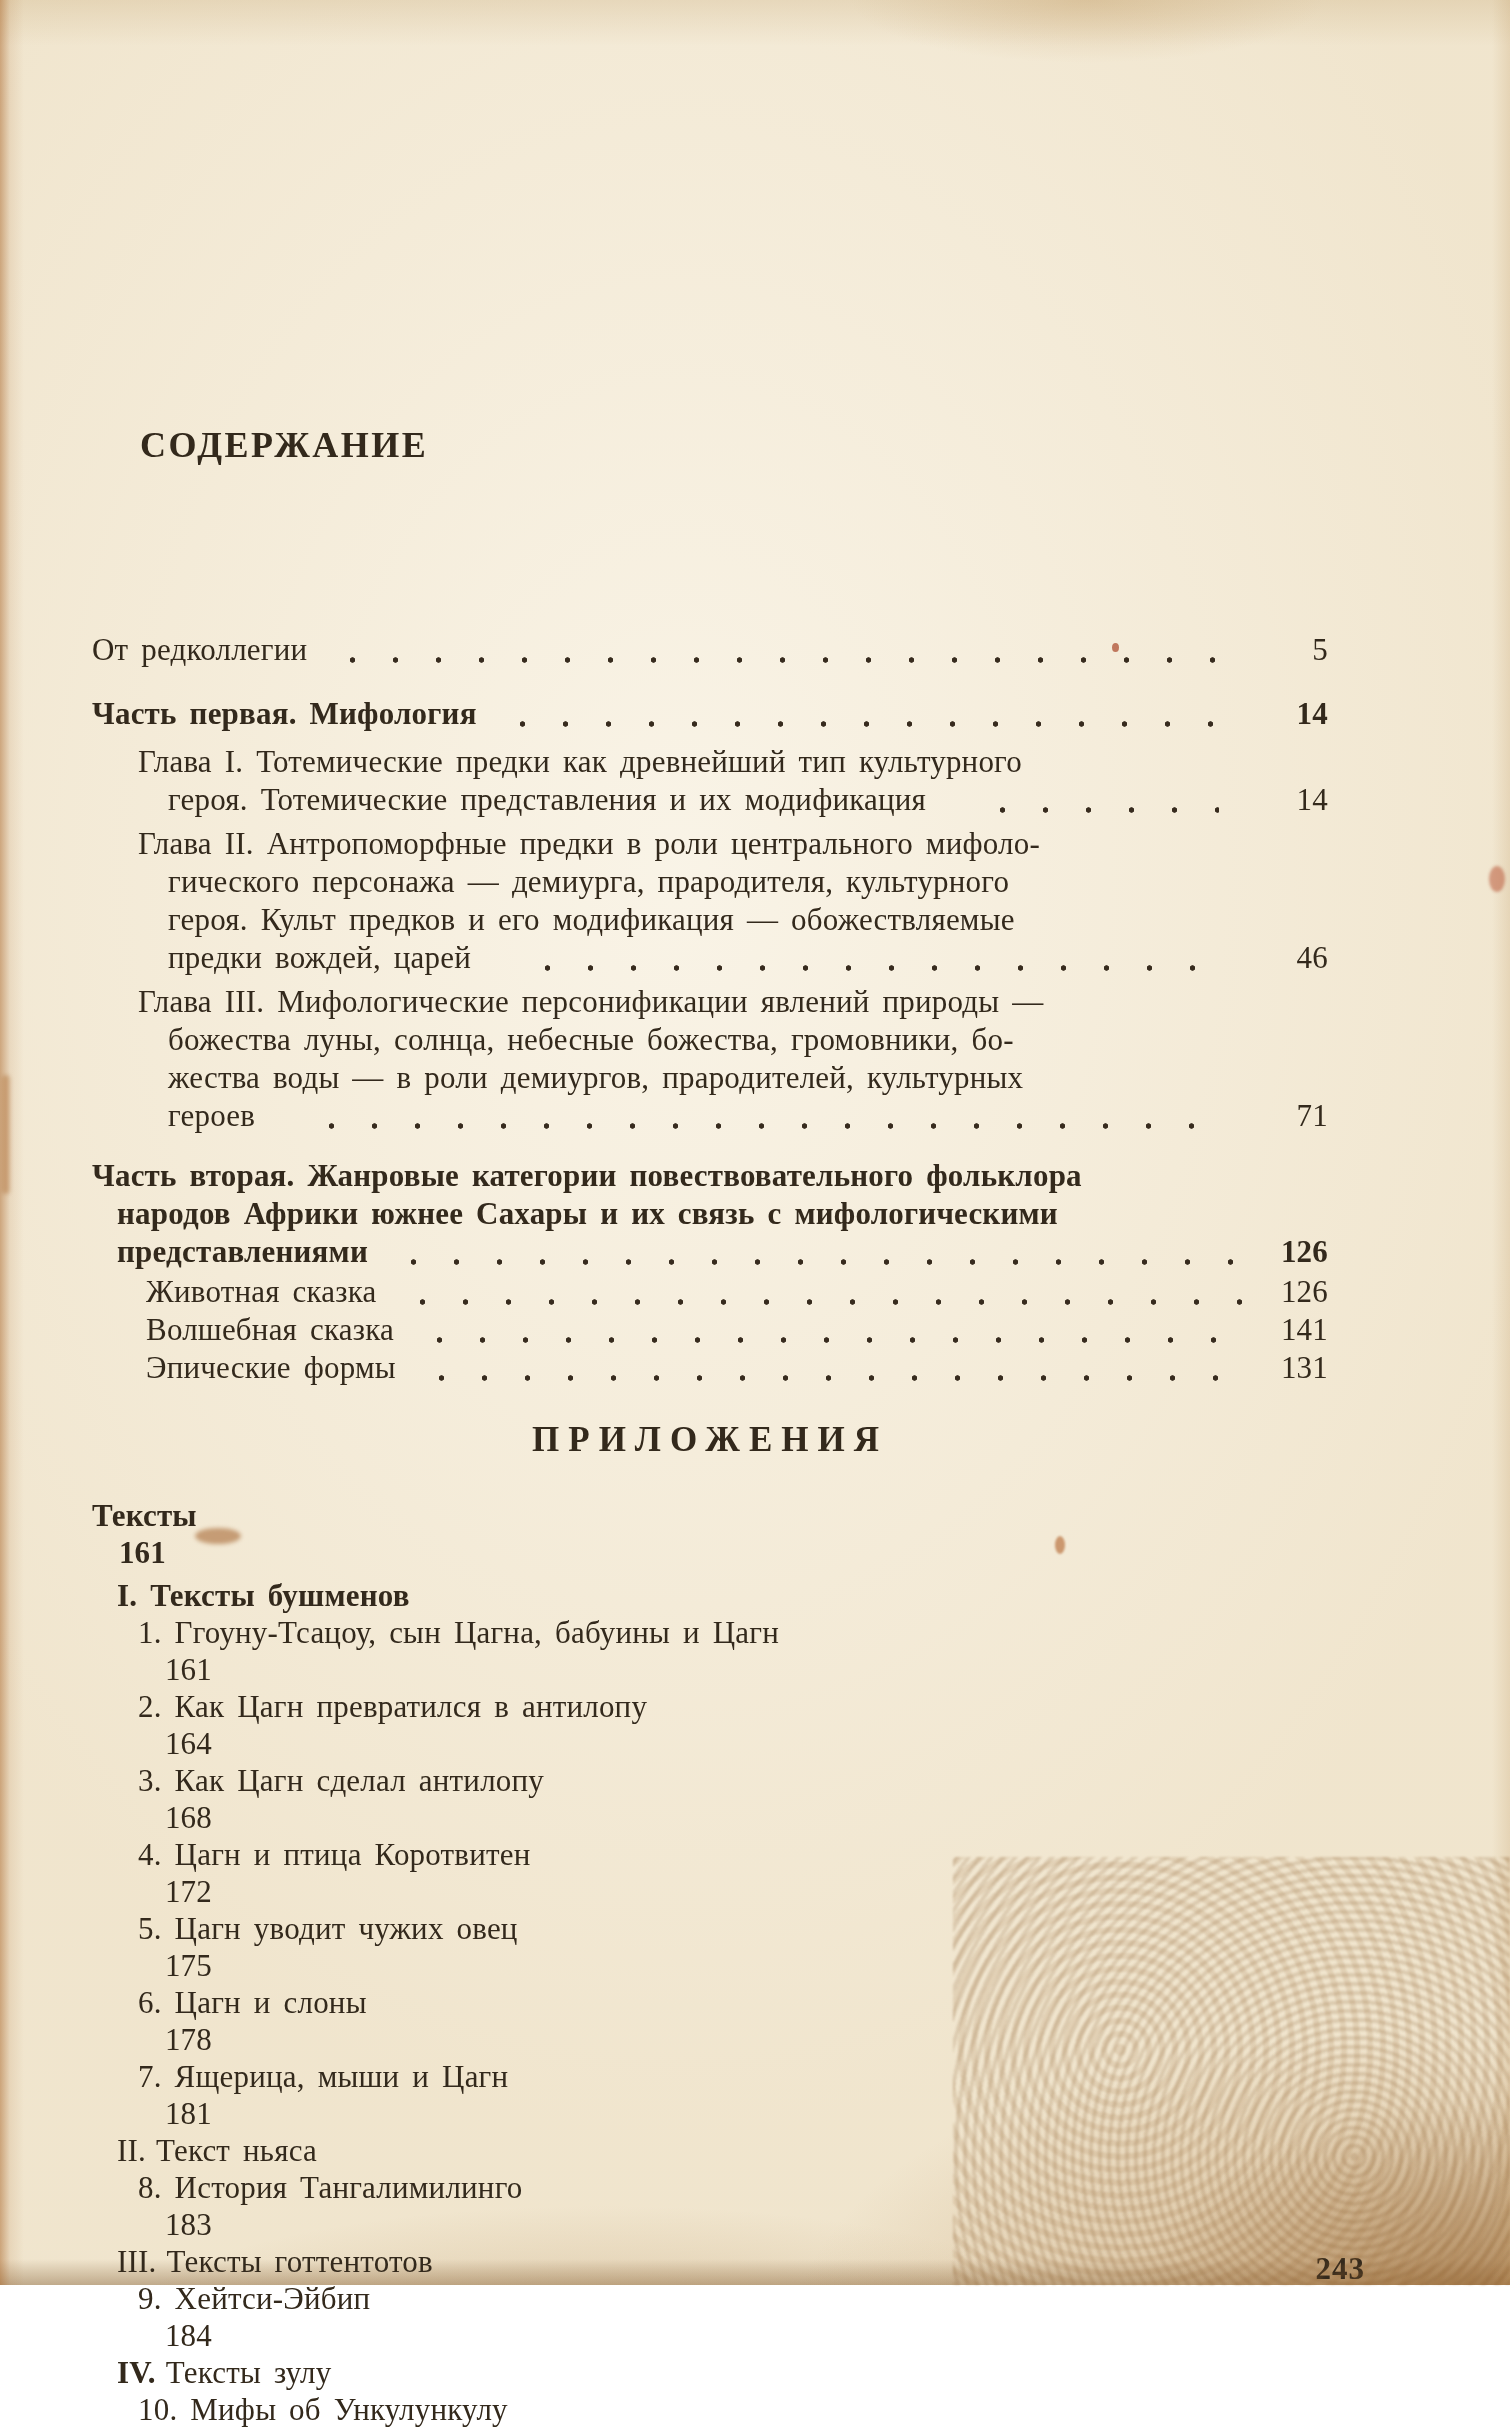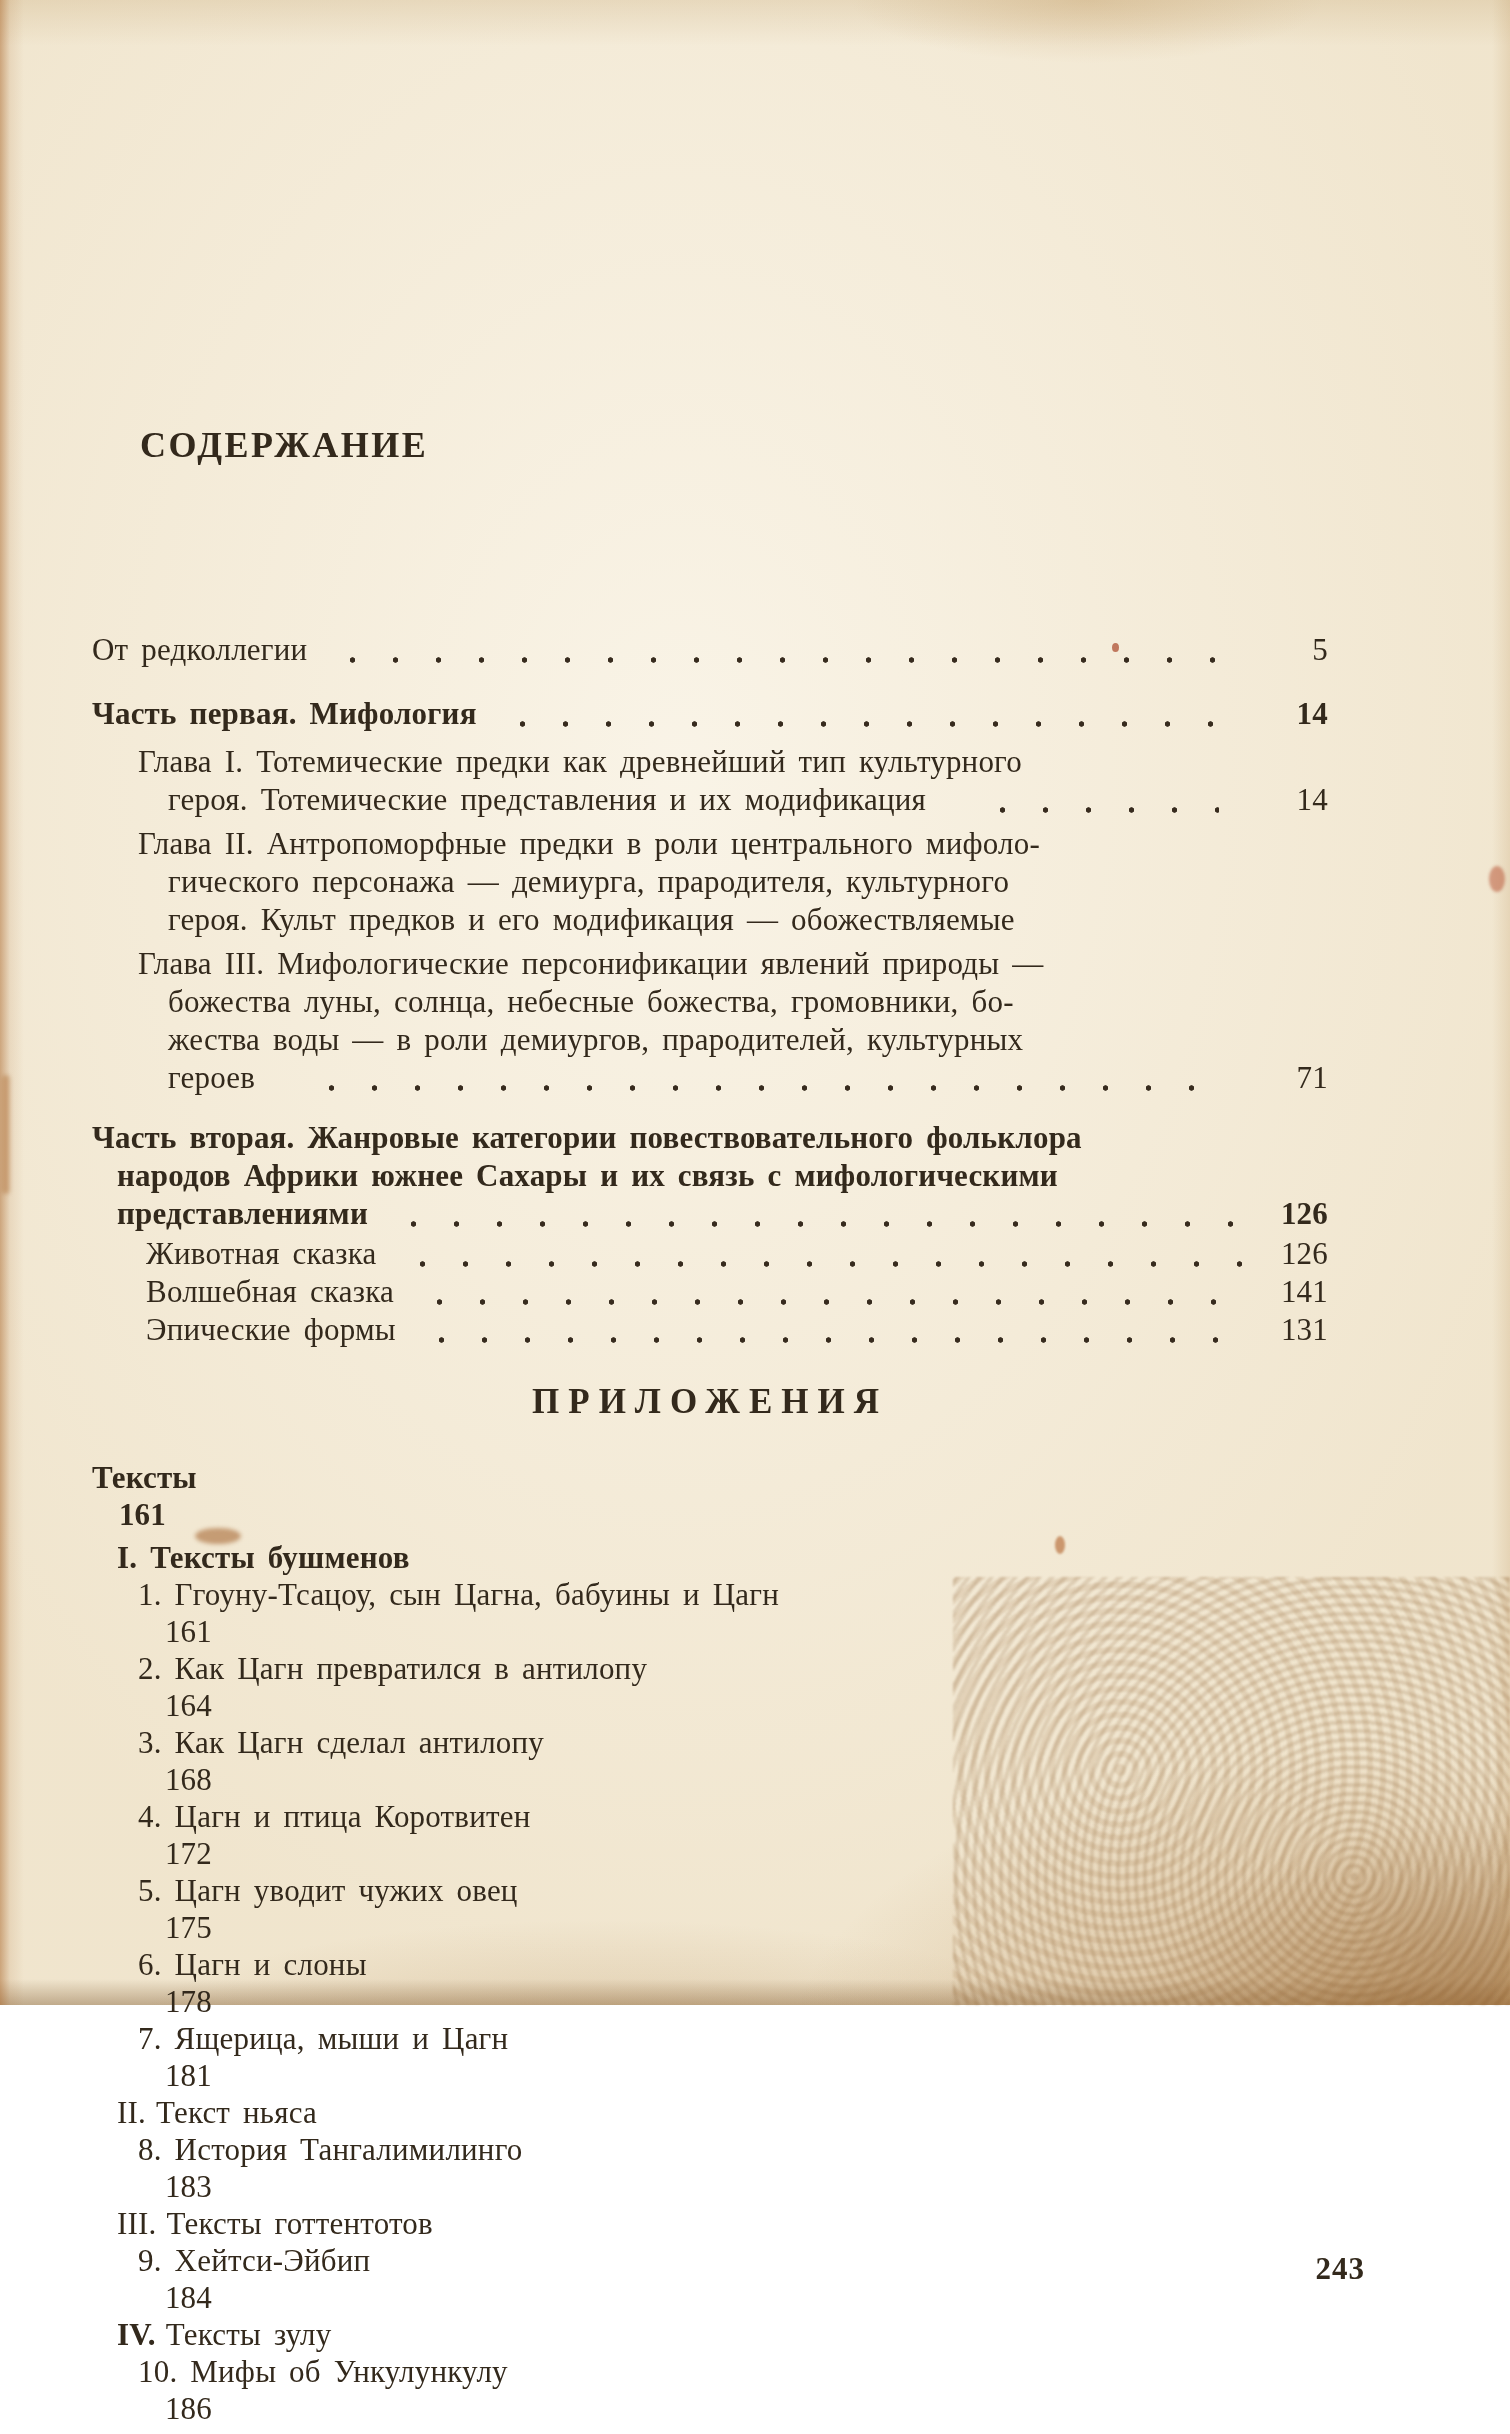--- a/index.html
+++ b/index.html
@@ -16,7 +16,7 @@
   }
   .page{
     position:relative;
-    width:1510px;height:2005px;
+    width:1510px;height:2285px;
     background-color:var(--paper);
     background-image:
       linear-gradient(90deg, rgba(168,100,40,0.50), rgba(168,100,40,0.12) 10px, rgba(168,100,40,0) 24px),

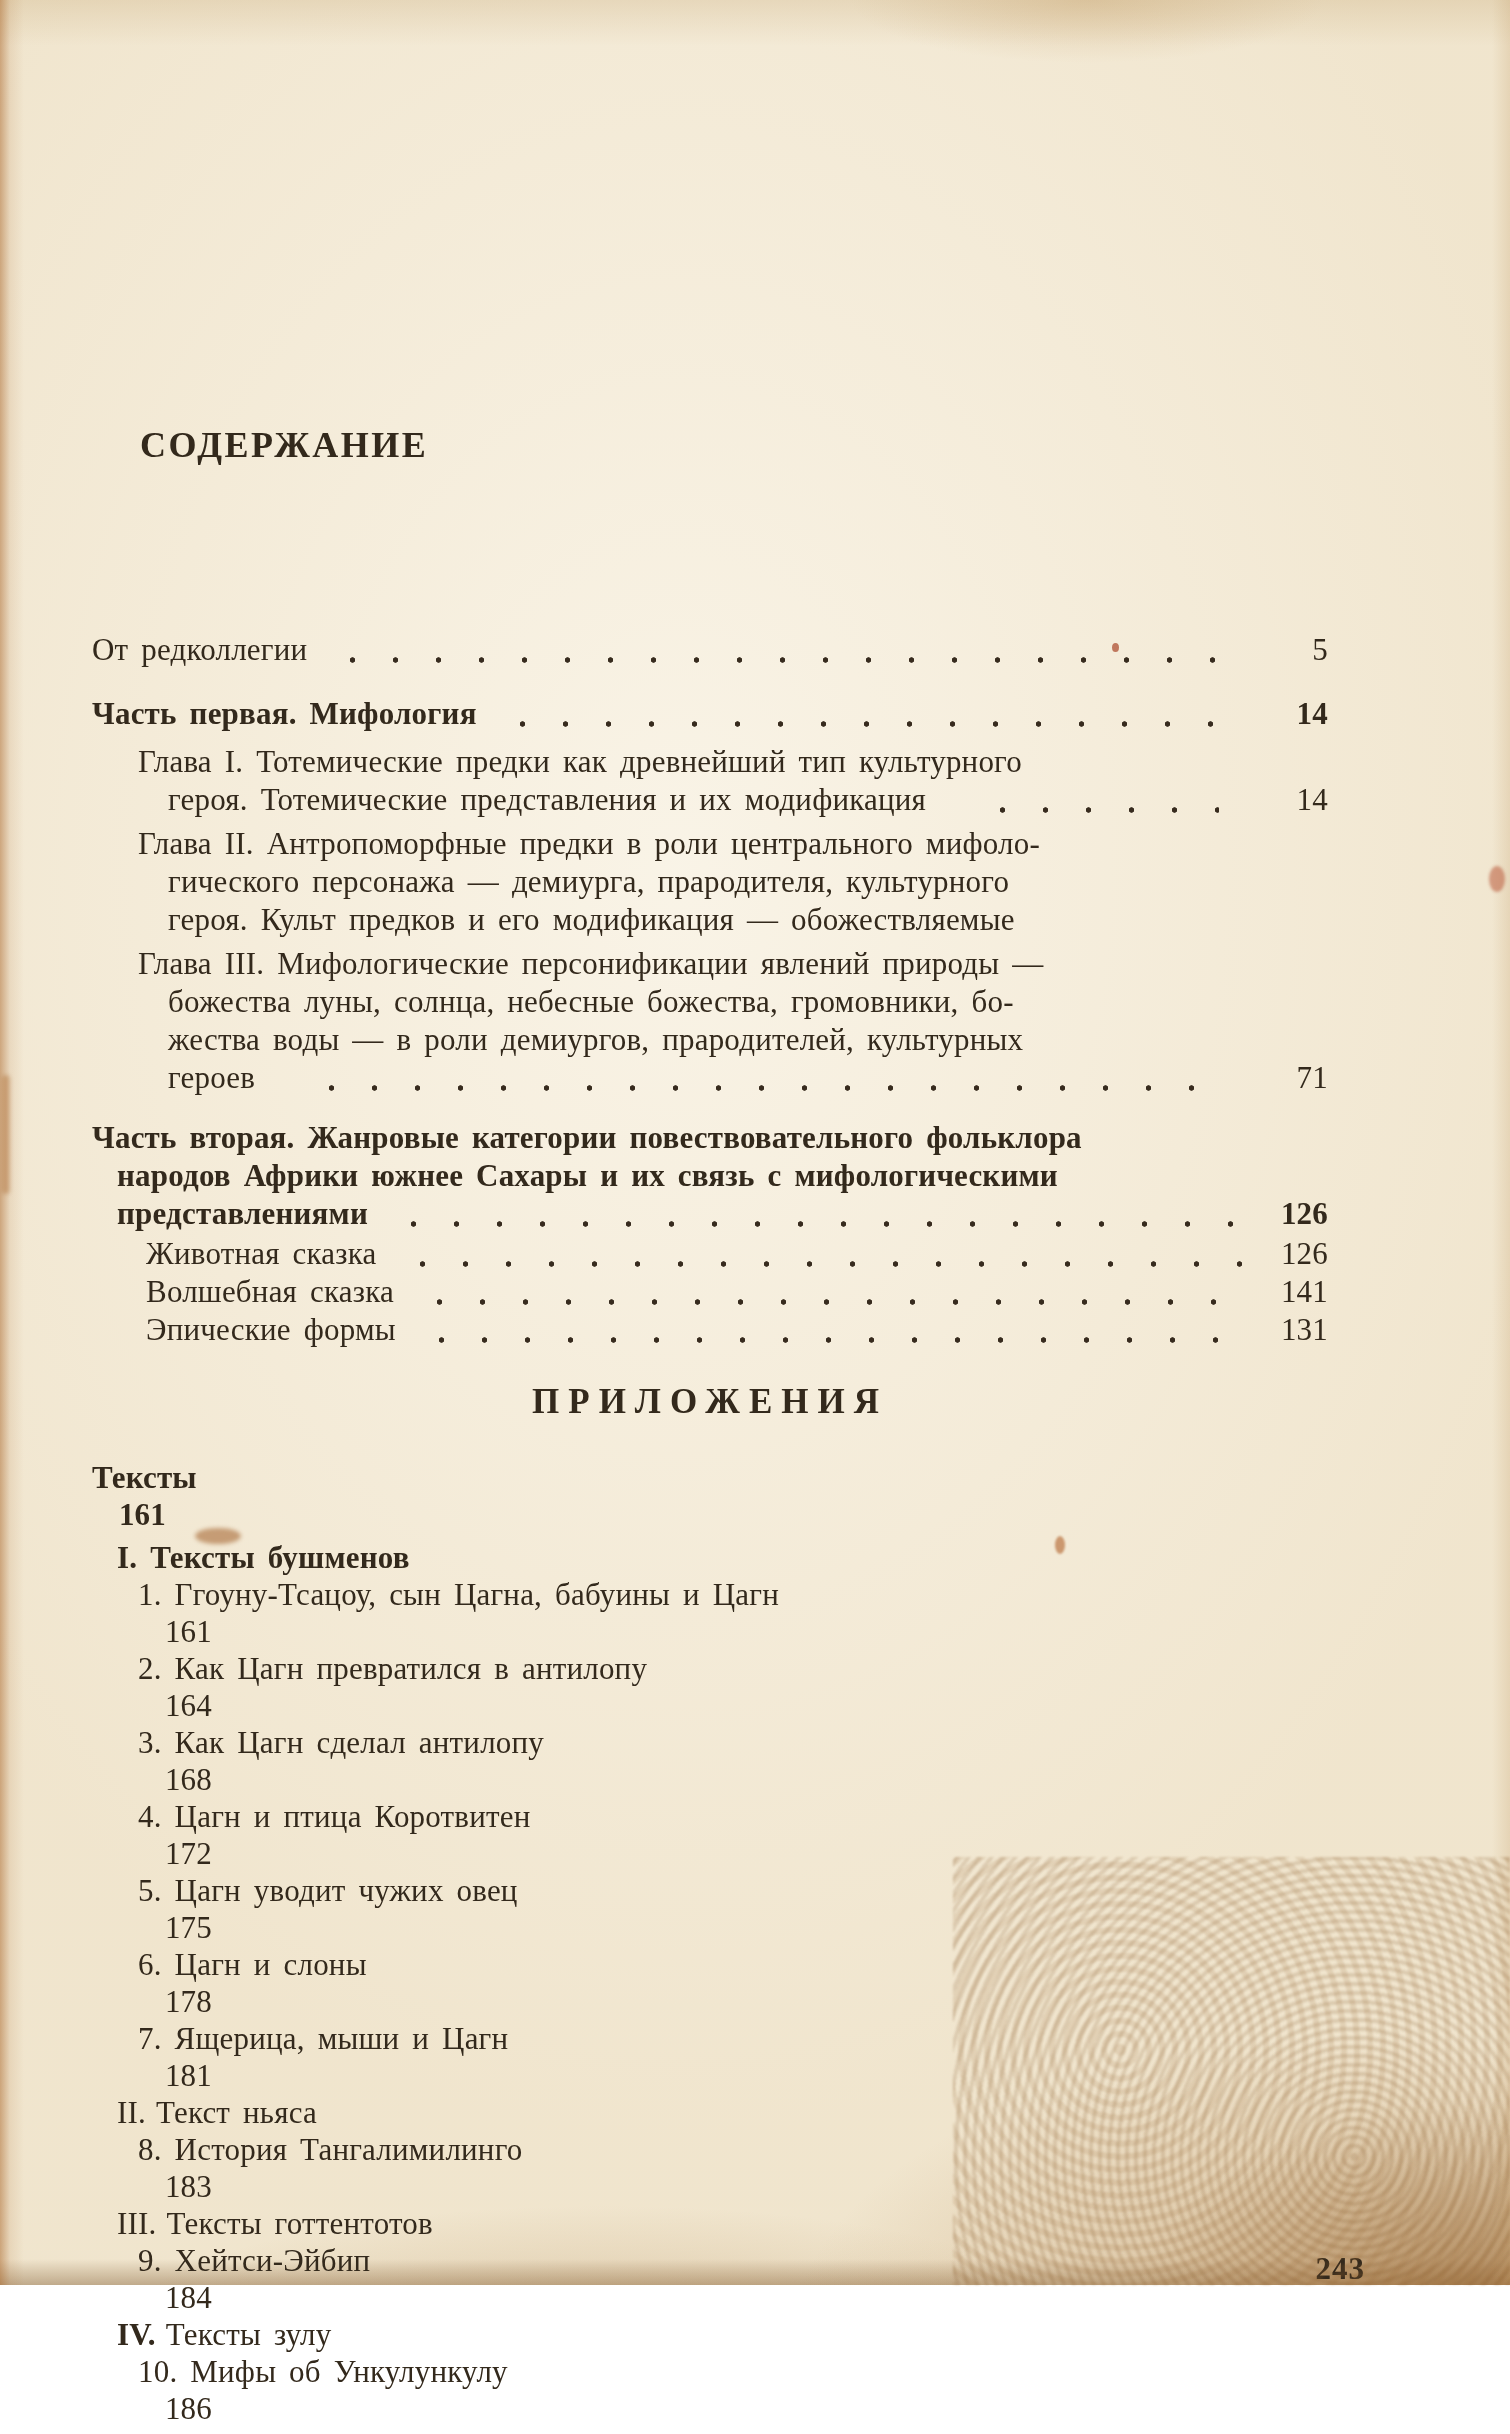--- a/index.html
+++ b/index.html
@@ -126,6 +126,11 @@
           <div class="ln ind2"><span class="txt">Глава II. Антропоморфные предки в роли центрального мифоло-</span></div>
           <div class="ln ind3"><span class="txt">гического персонажа — демиурга, прародителя, культурного</span></div>
           <div class="ln ind3"><span class="txt">героя. Культ предков и его модификация — обожествляемые</span></div>
+          <div class="ln ind3 last">
+            <span class="txt">предки вождей, царей</span>
+            <span class="leader"></span>
+            <span class="pg">46</span>
+          </div>
         </div>
         <div class="entry sb-s">
           <div class="ln ind2"><span class="txt">Глава III. Мифологические персонификации явлений природы —</span></div>

